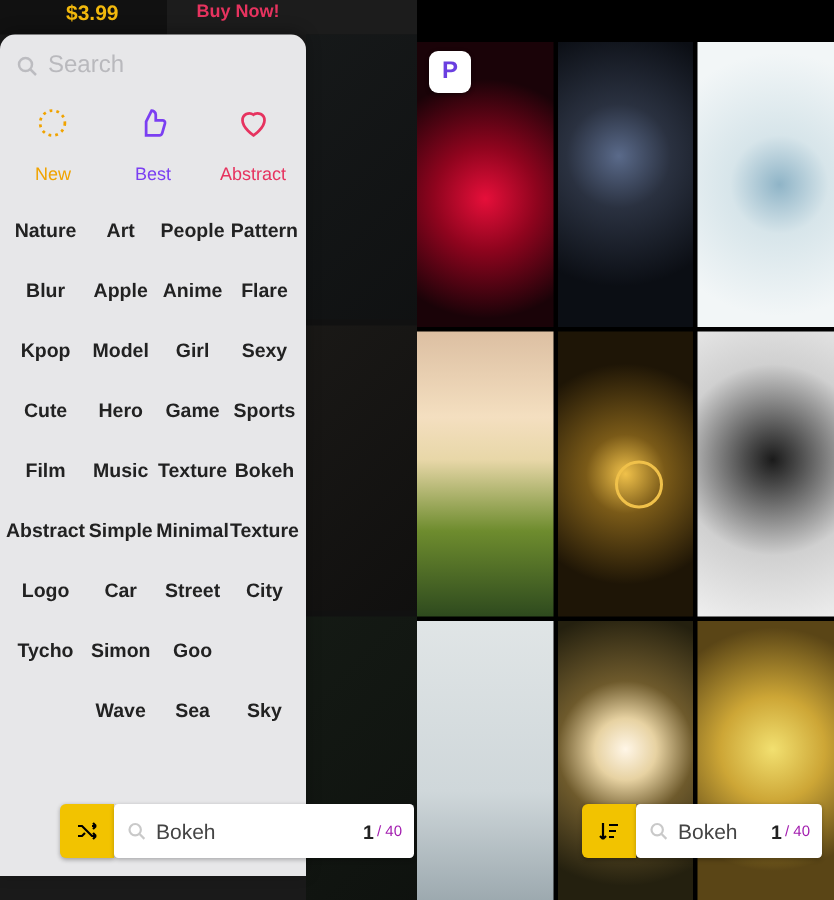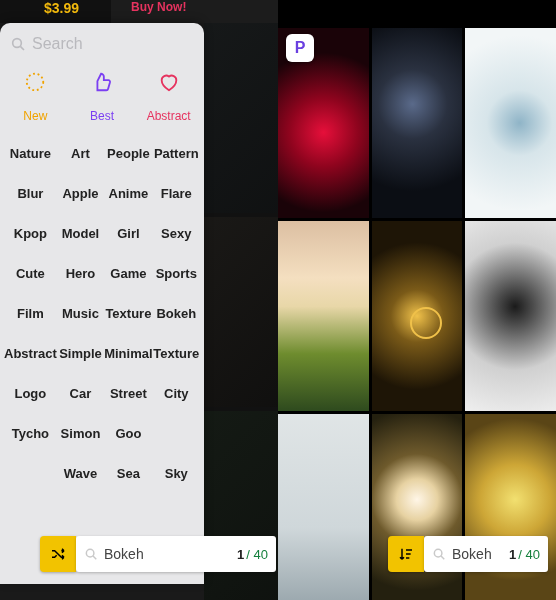--- a/index.html
+++ b/index.html
@@ -175,8 +175,8 @@
     font-weight: 600;
   }
   .search-pill .total {
-    font-size: 13px;
-    color: #15803d;
+    font-size: 10px;
+    color: #a21caf;
     margin-left: 2px;
   }
 

